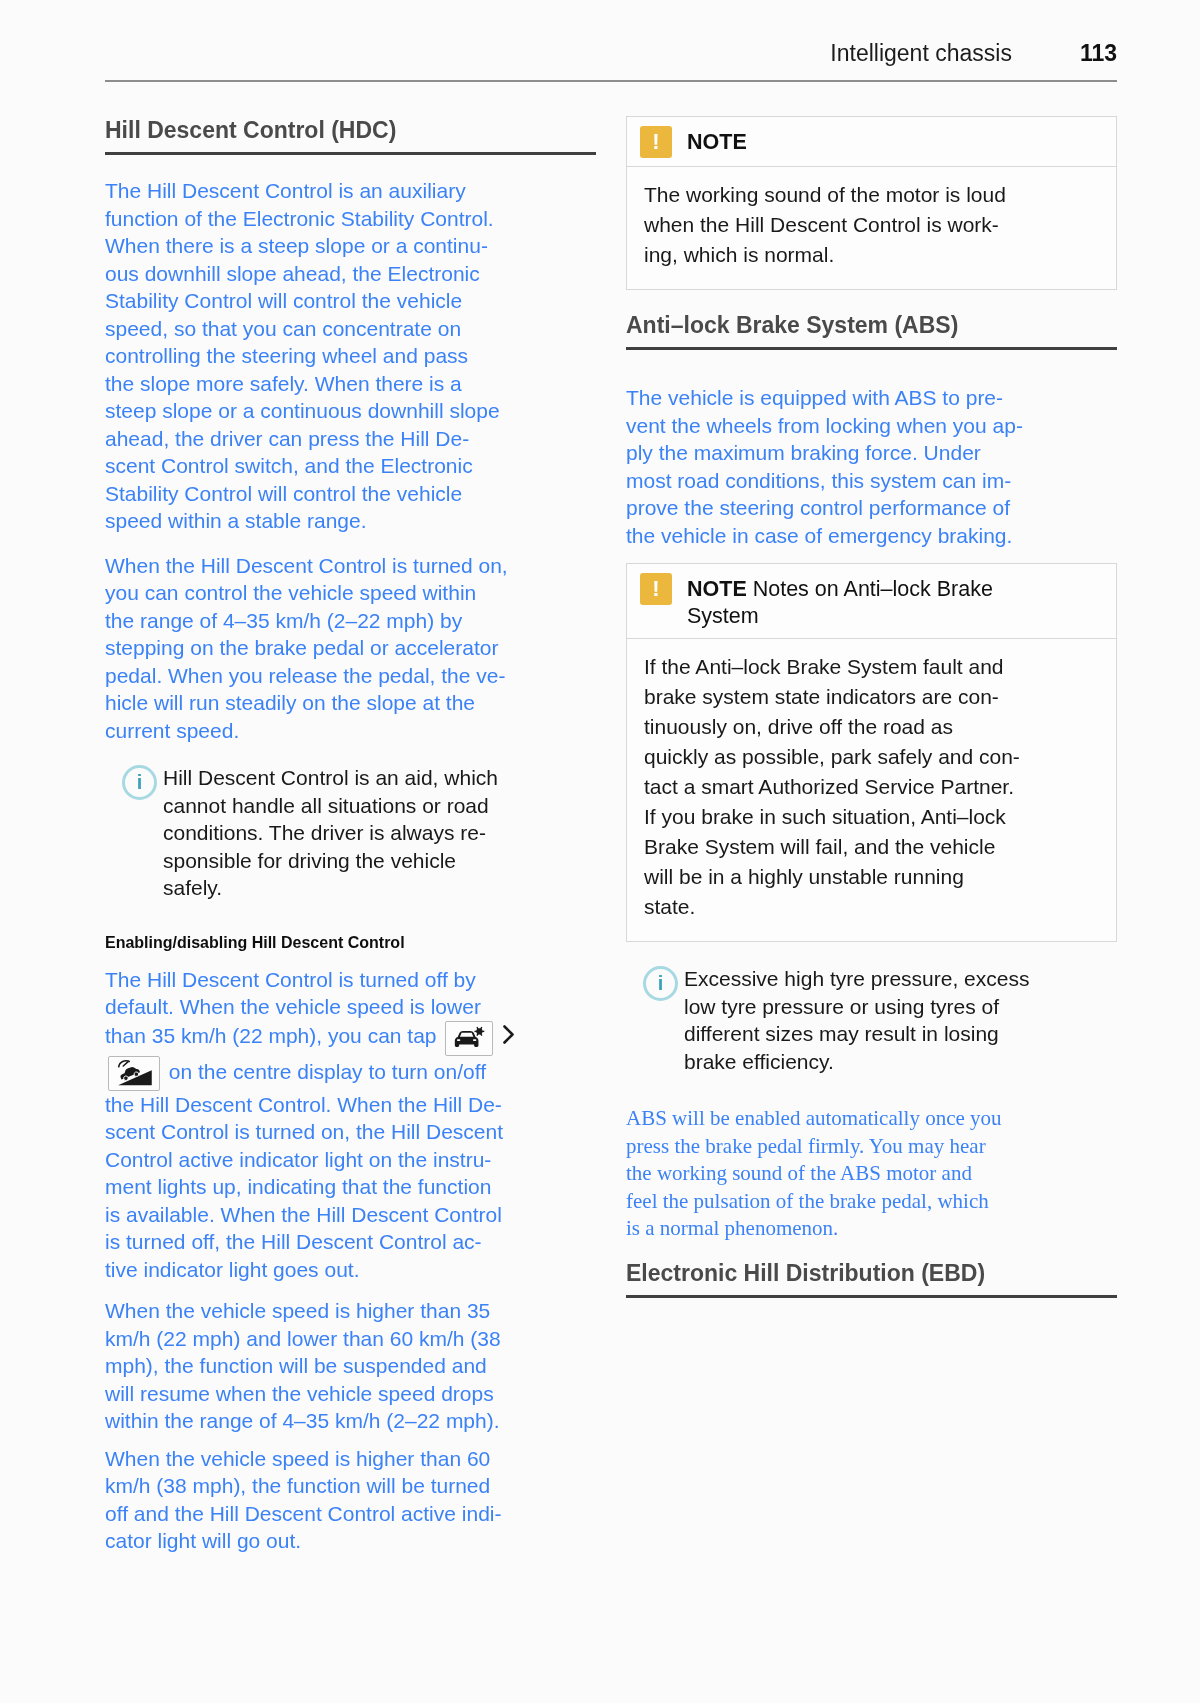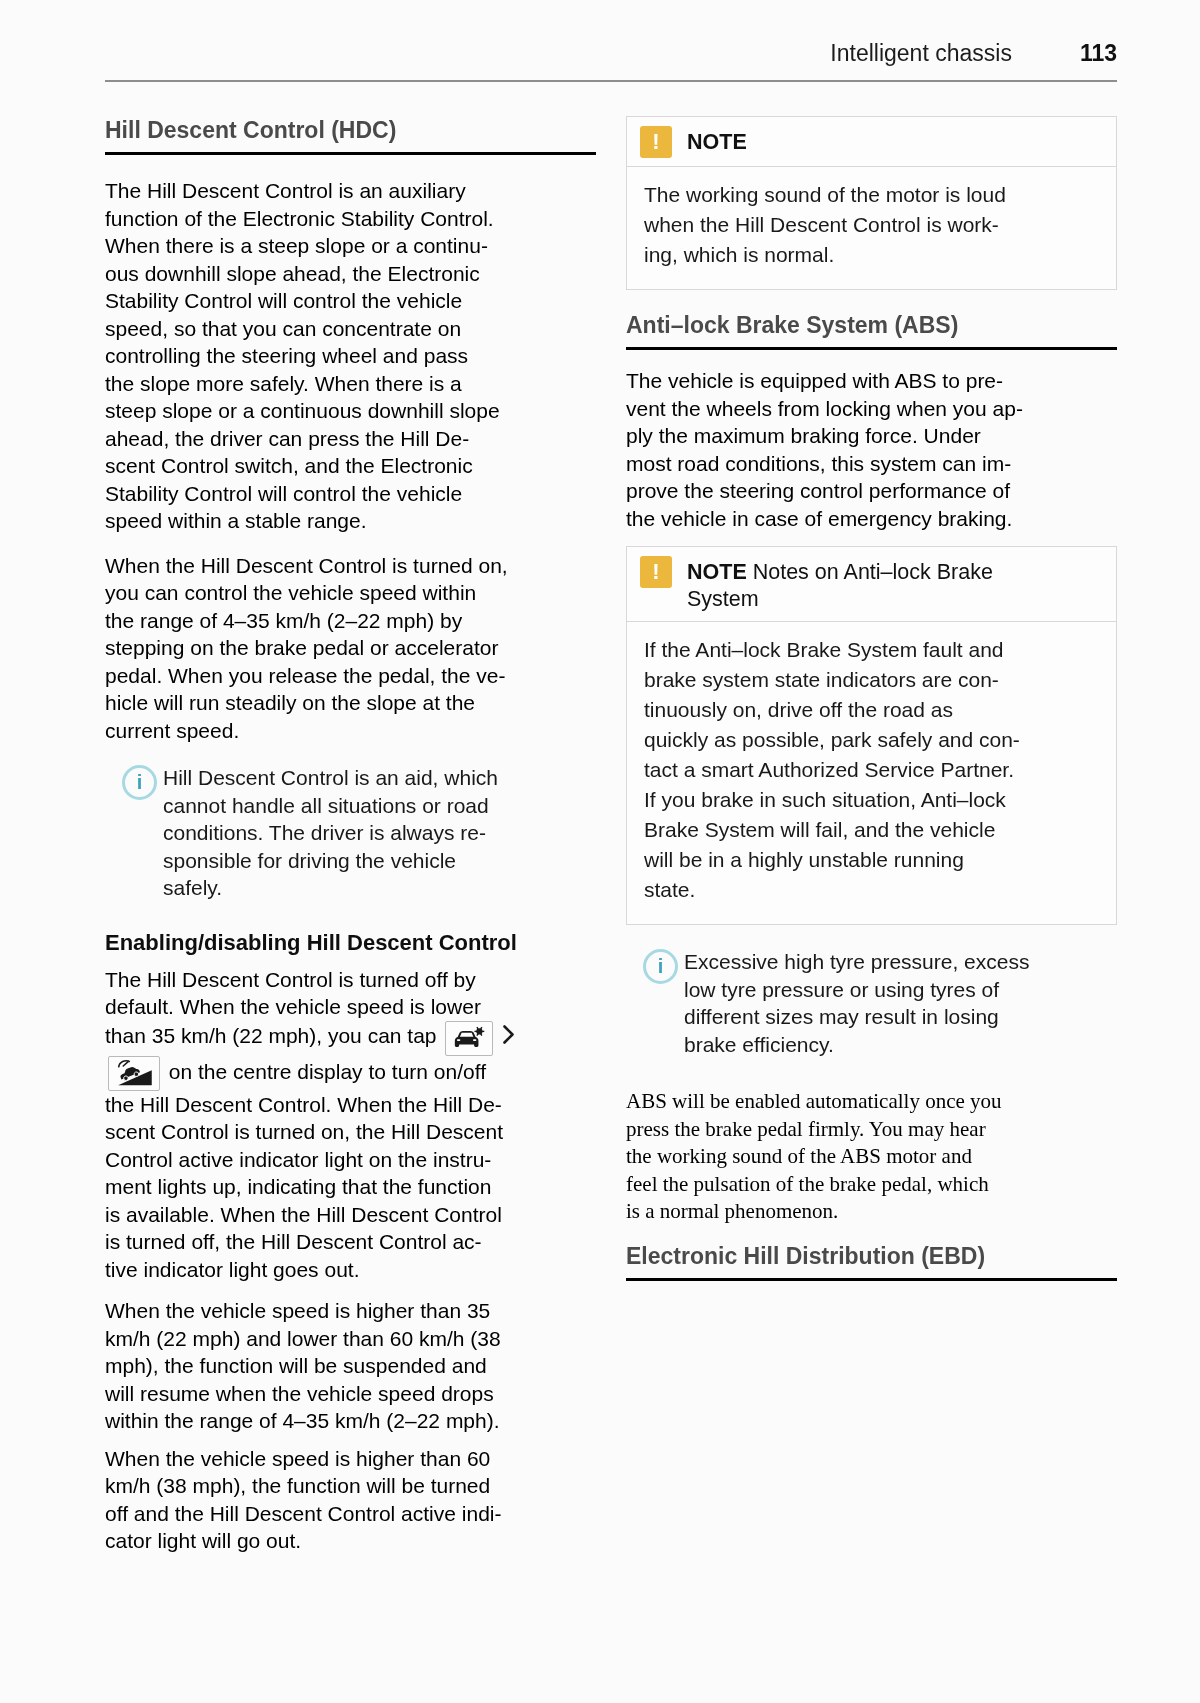--- a/index.html
+++ b/index.html
@@ -36,7 +36,7 @@
   
   .section-heading{
     font-size:23px;line-height:28px;font-weight:700;color:#4a4a4a;
-    padding-bottom:8px;border-bottom:3px solid #000000;
+    padding-bottom:8px;border-bottom:3px solid #404040;
     margin:0 0 22px 0;
   }
   .sub-heading{

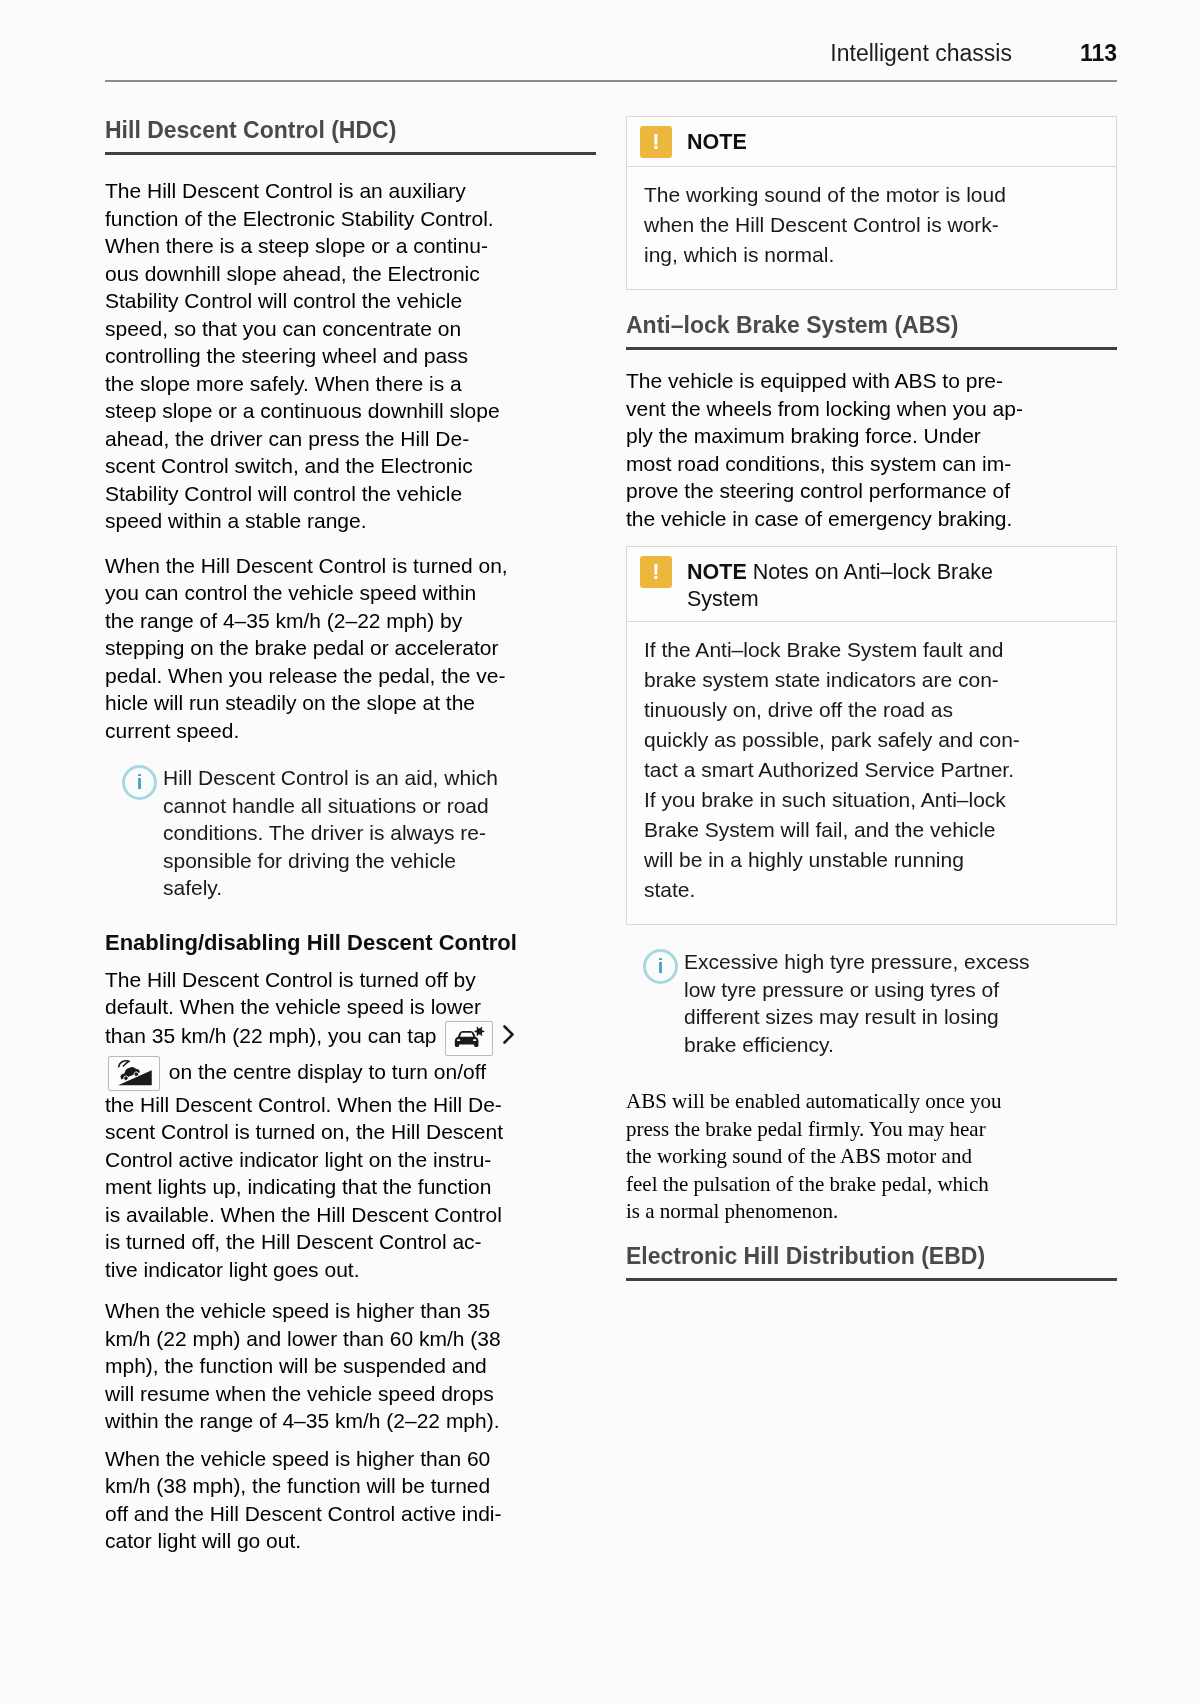--- a/index.html
+++ b/index.html
@@ -46,7 +46,7 @@
 
   
   .body-text{
-    font-size:21px;line-height:27.5px;color:#000000;
+    font-size:21px;line-height:27.5px;color:#3b82f6;
     white-space:pre-line;
     margin:0 0 17px 0;
   }

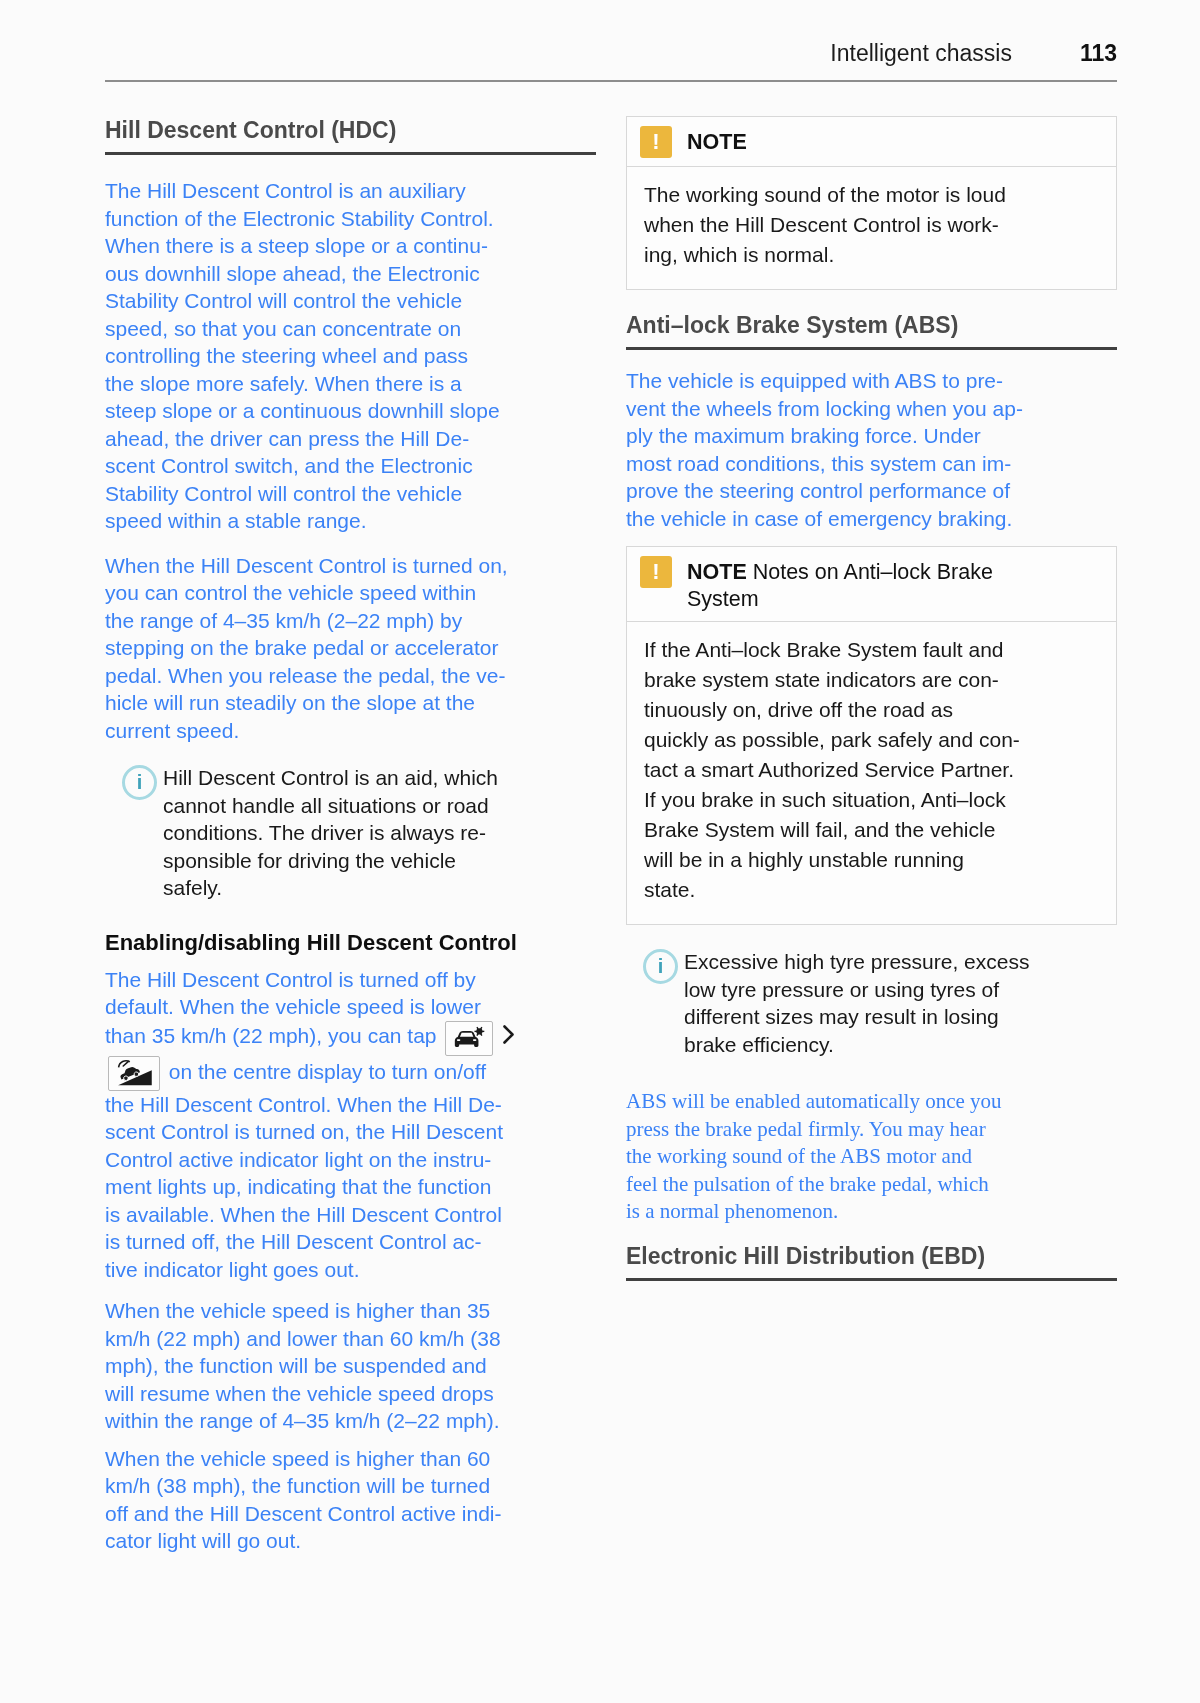--- a/index.html
+++ b/index.html
@@ -226,7 +226,7 @@
 ing, which is normal.</div>
       </div>
 
-      <h3 class="section-heading" style="margin-bottom:17px;">Anti–lock Brake System (ABS)</h3>
+      <h3 class="section-heading" style="margin-bottom:34px;">Anti–lock Brake System (ABS)</h3>
 
       <p class="body-text mb14">The vehicle is equipped with ABS to pre-
 vent the wheels from locking when you ap-

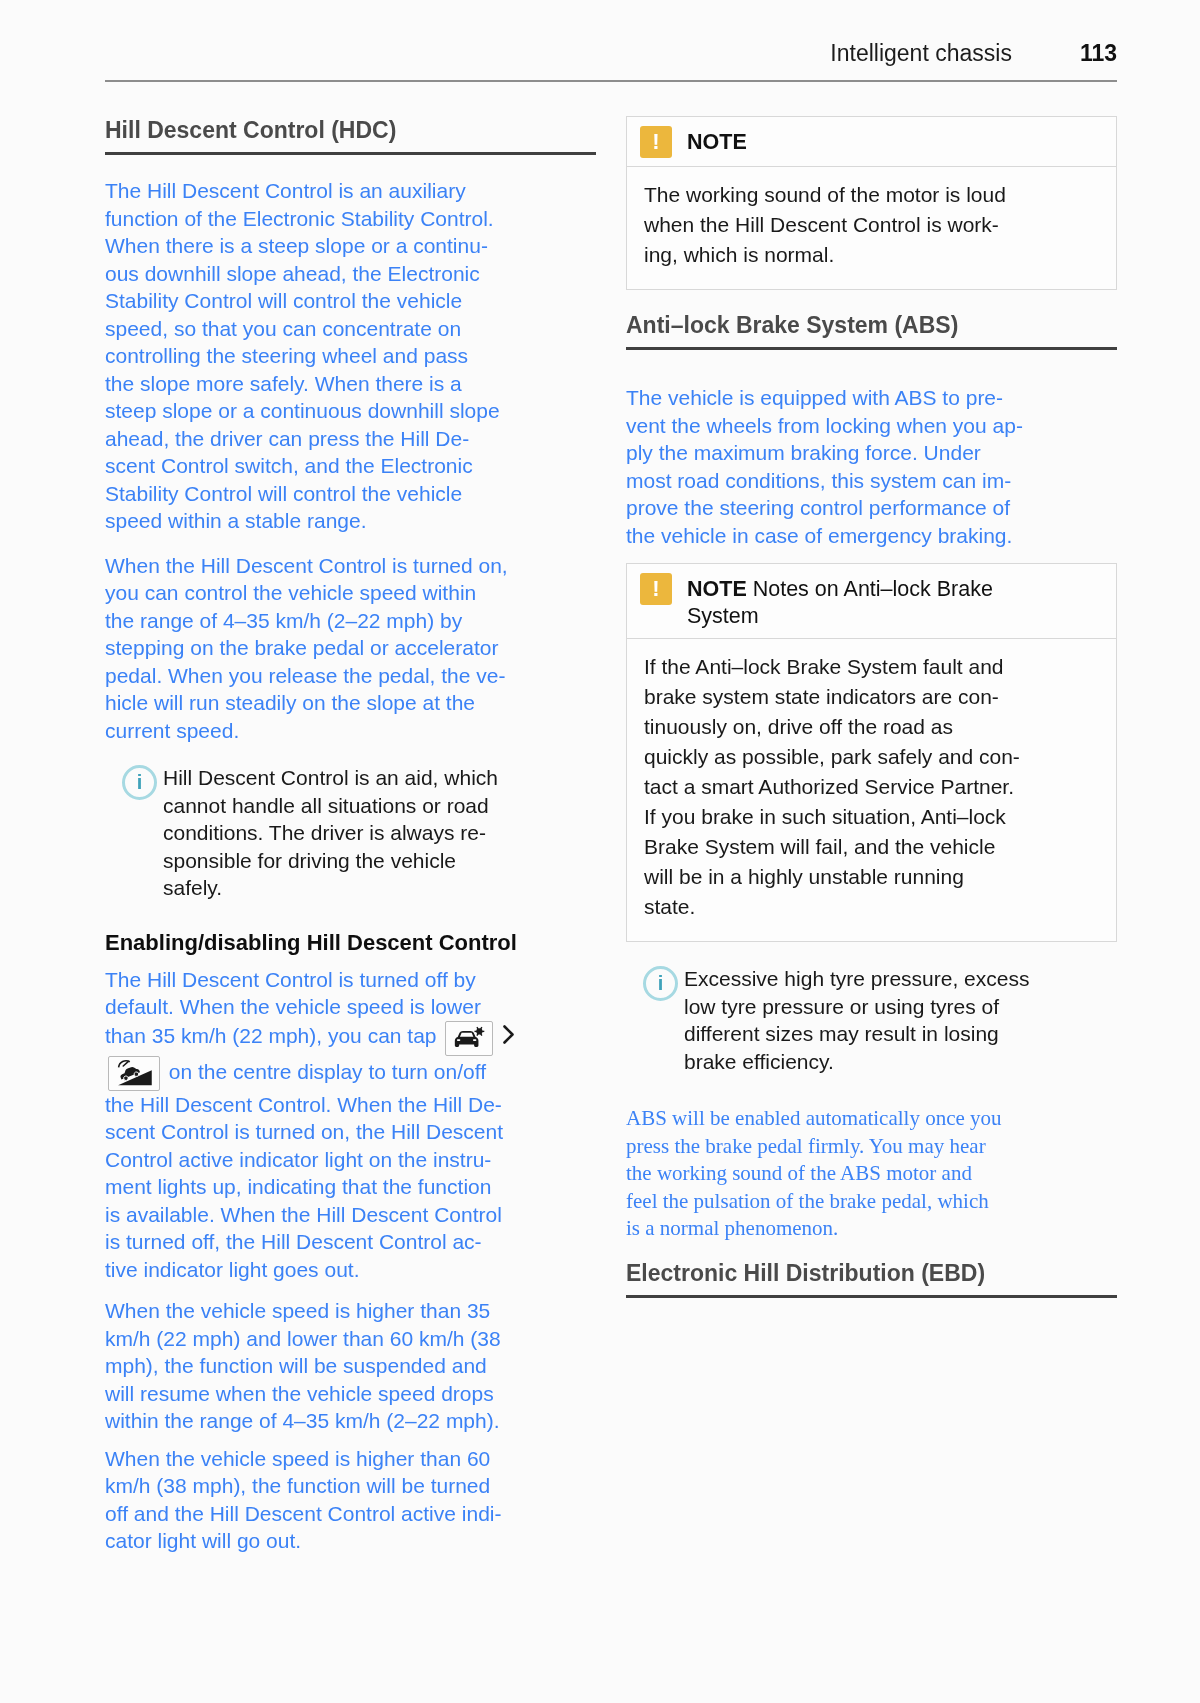--- a/index.html
+++ b/index.html
@@ -40,7 +40,7 @@
     margin:0 0 22px 0;
   }
   .sub-heading{
-    font-size:22px;line-height:28px;font-weight:700;color:#0e0e0e;
+    font-size:16px;line-height:28px;font-weight:700;color:#0e0e0e;
     margin:27px 0 9px 0;
   }
 

